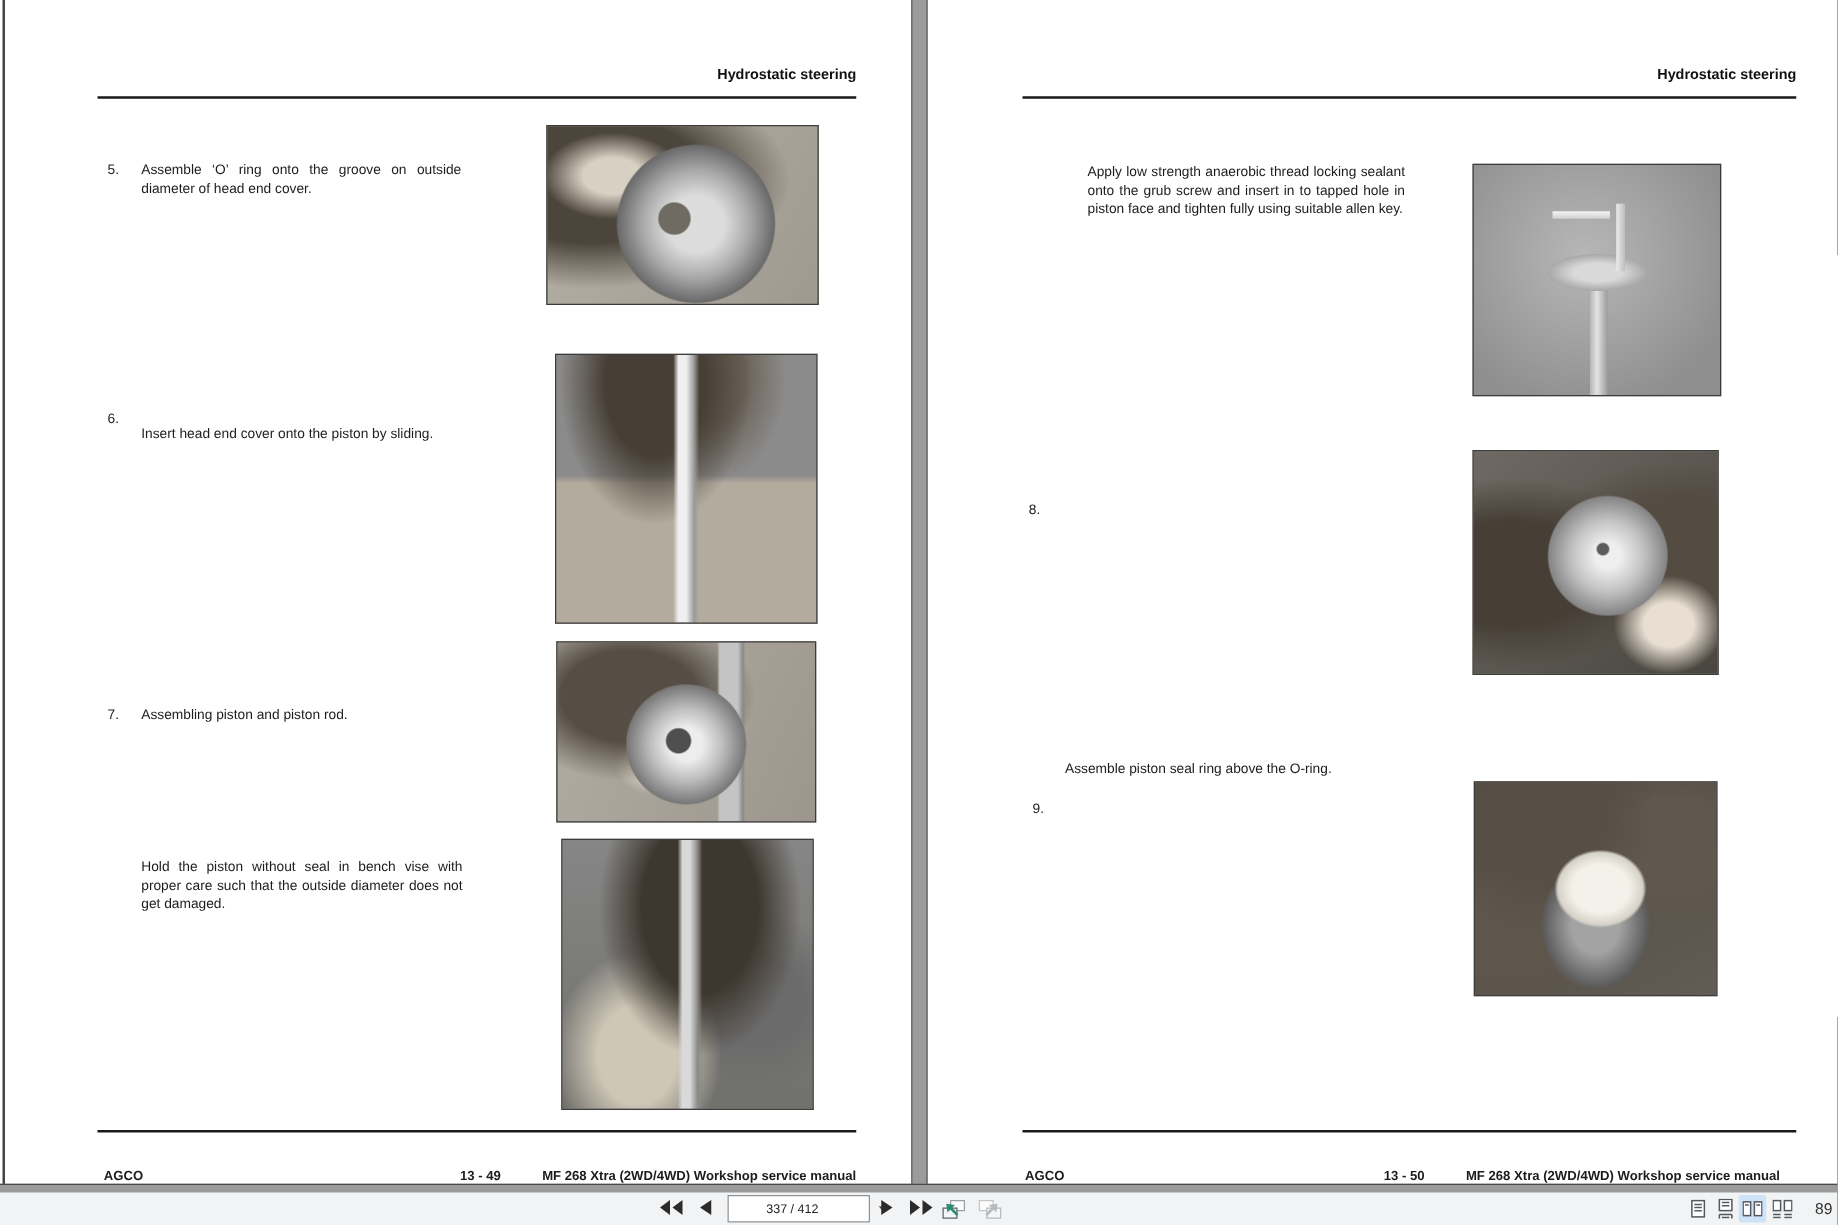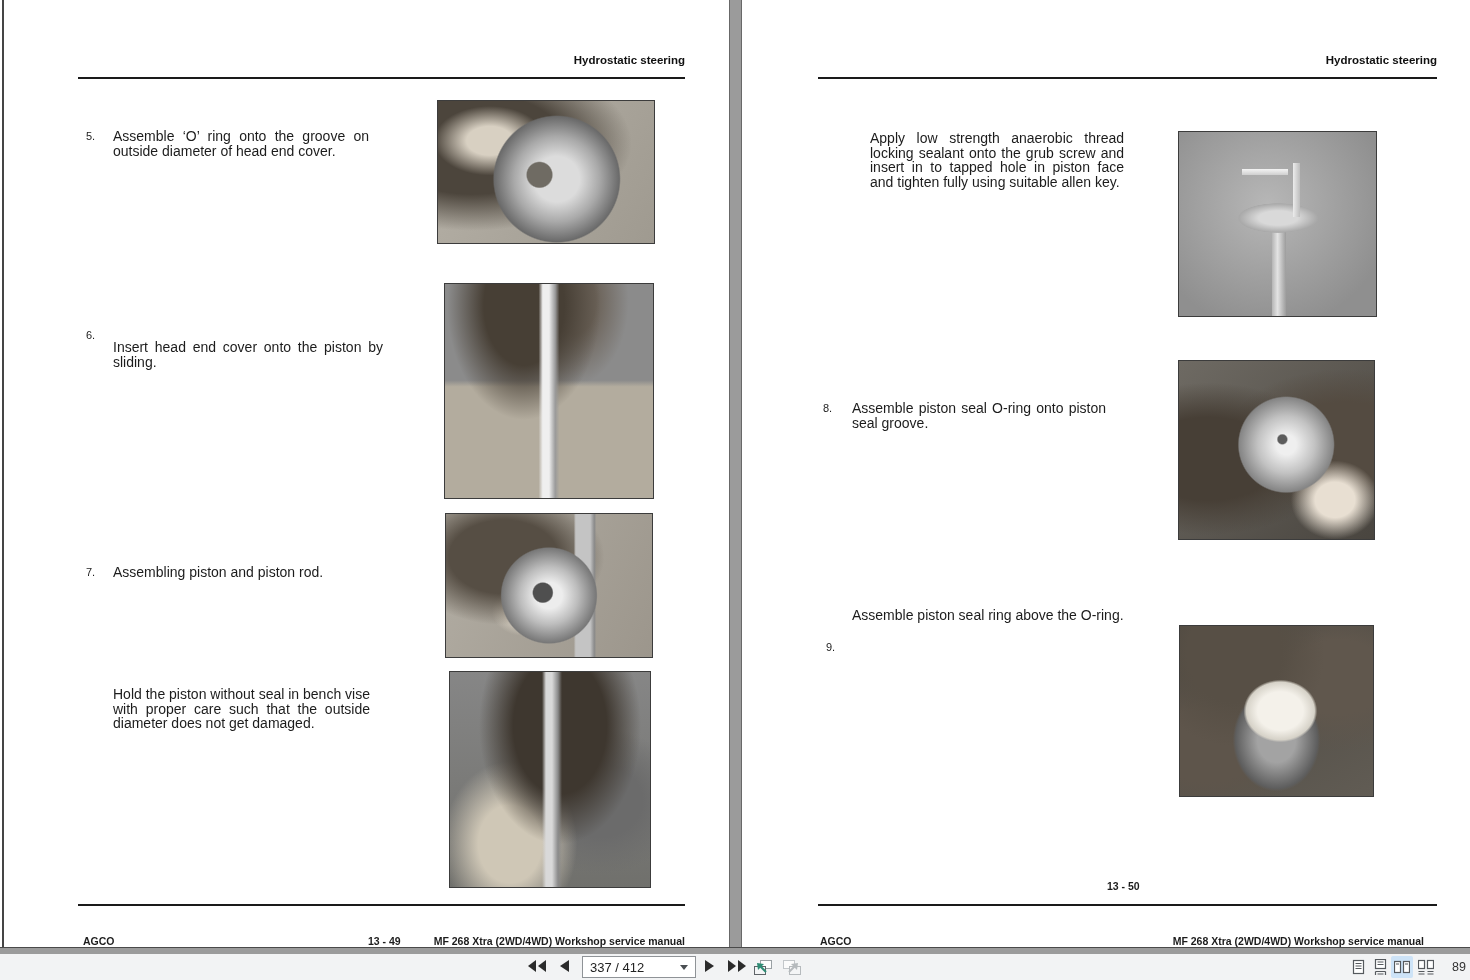--- a/index.html
+++ b/index.html
@@ -9,7 +9,7 @@
   .hdr{position:absolute;font-weight:bold;font-size:11.5px;text-align:right;color:#101010;}
   .rule{position:absolute;height:2px;background:#1a1a1a;}
   .num{position:absolute;font-size:11px;line-height:14.5px;}
-  .txt{position:absolute;font-size:14px;line-height:14.5px;text-align:justify;}
+  .txt{position:absolute;font-size:11px;line-height:14.5px;text-align:justify;}
   .foot{position:absolute;font-weight:bold;font-size:10.5px;white-space:nowrap;}
   .photo{position:absolute;border:1px solid #3c3c3c;background-repeat:no-repeat;background-color:#a9a49b;}
 

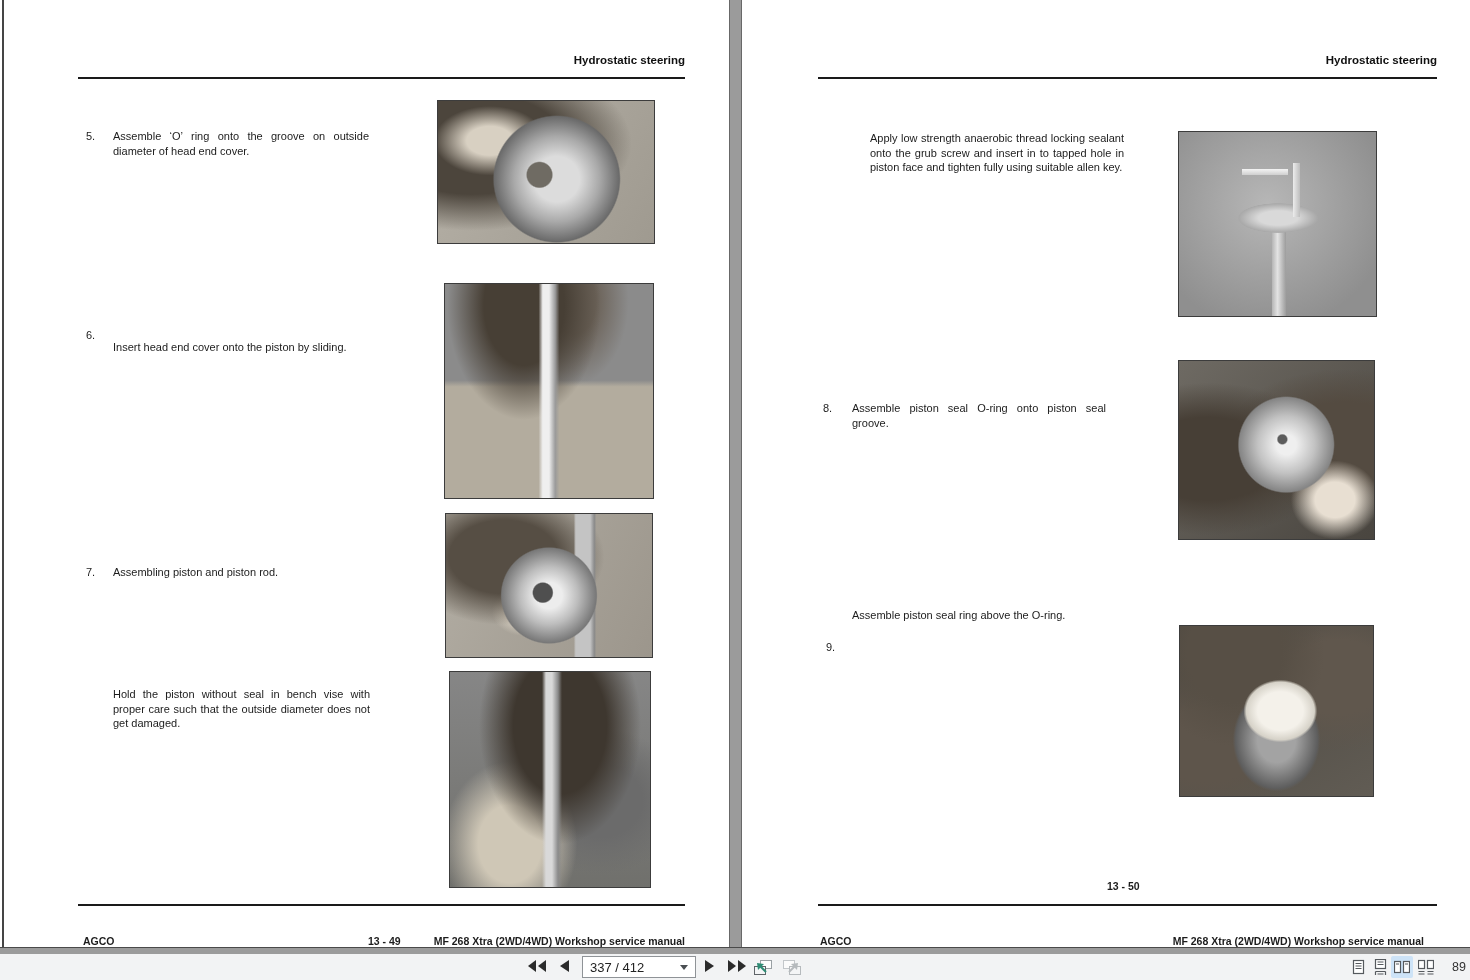--- a/index.html
+++ b/index.html
@@ -116,7 +116,6 @@
     <div class="photo pE" style="left:436px;top:131px;width:197px;height:184px;"></div>
 
     <span class="num" style="left:81px;top:401px;">8.</span>
-    <div class="txt" style="left:110px;top:401px;width:254px;">Assemble piston seal O-ring onto piston seal groove.</div>
     <div class="photo pF" style="left:436px;top:360px;width:195px;height:178px;"></div>
 
     <span class="num" style="left:84px;top:640px;">9.</span>

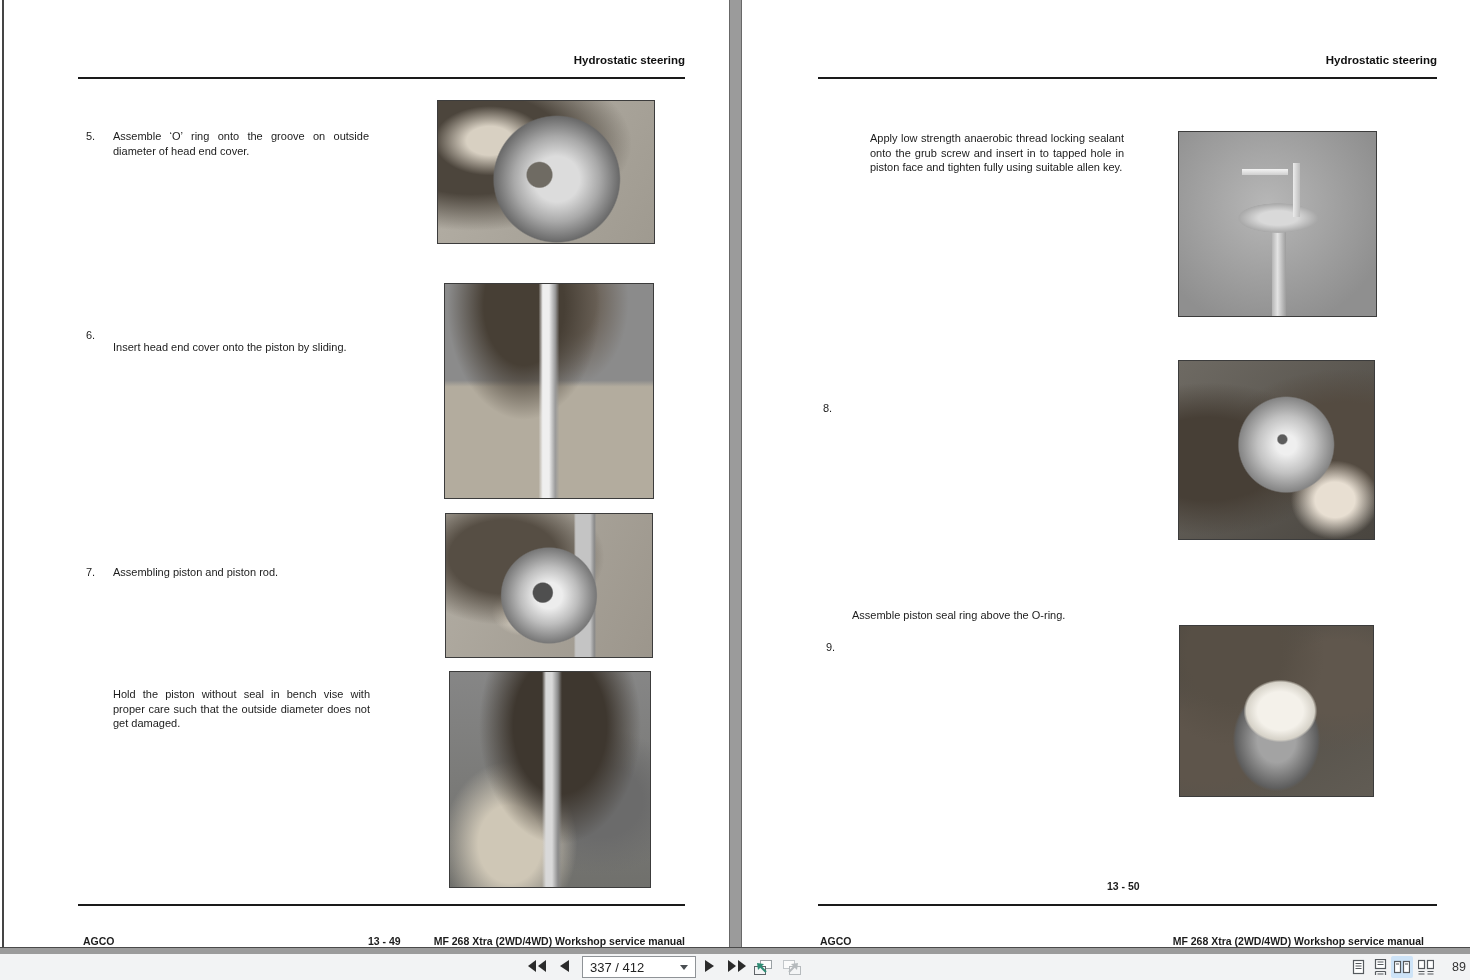--- a/index.html
+++ b/index.html
@@ -124,7 +124,7 @@
 
     <div class="rule" style="left:76px;top:904px;width:619px;"></div>
     <span class="foot" style="left:78px;top:935px;">AGCO</span>
-    <span class="foot" style="left:365px;top:880px;text-align:center;">13 - 50</span>
+    <span class="foot" style="left:365px;top:935px;text-align:center;">13 - 50</span>
     <div class="foot" style="left:76px;top:935px;width:606px;text-align:right;">MF 268 Xtra (2WD/4WD) Workshop service manual</div>
   </div>
 

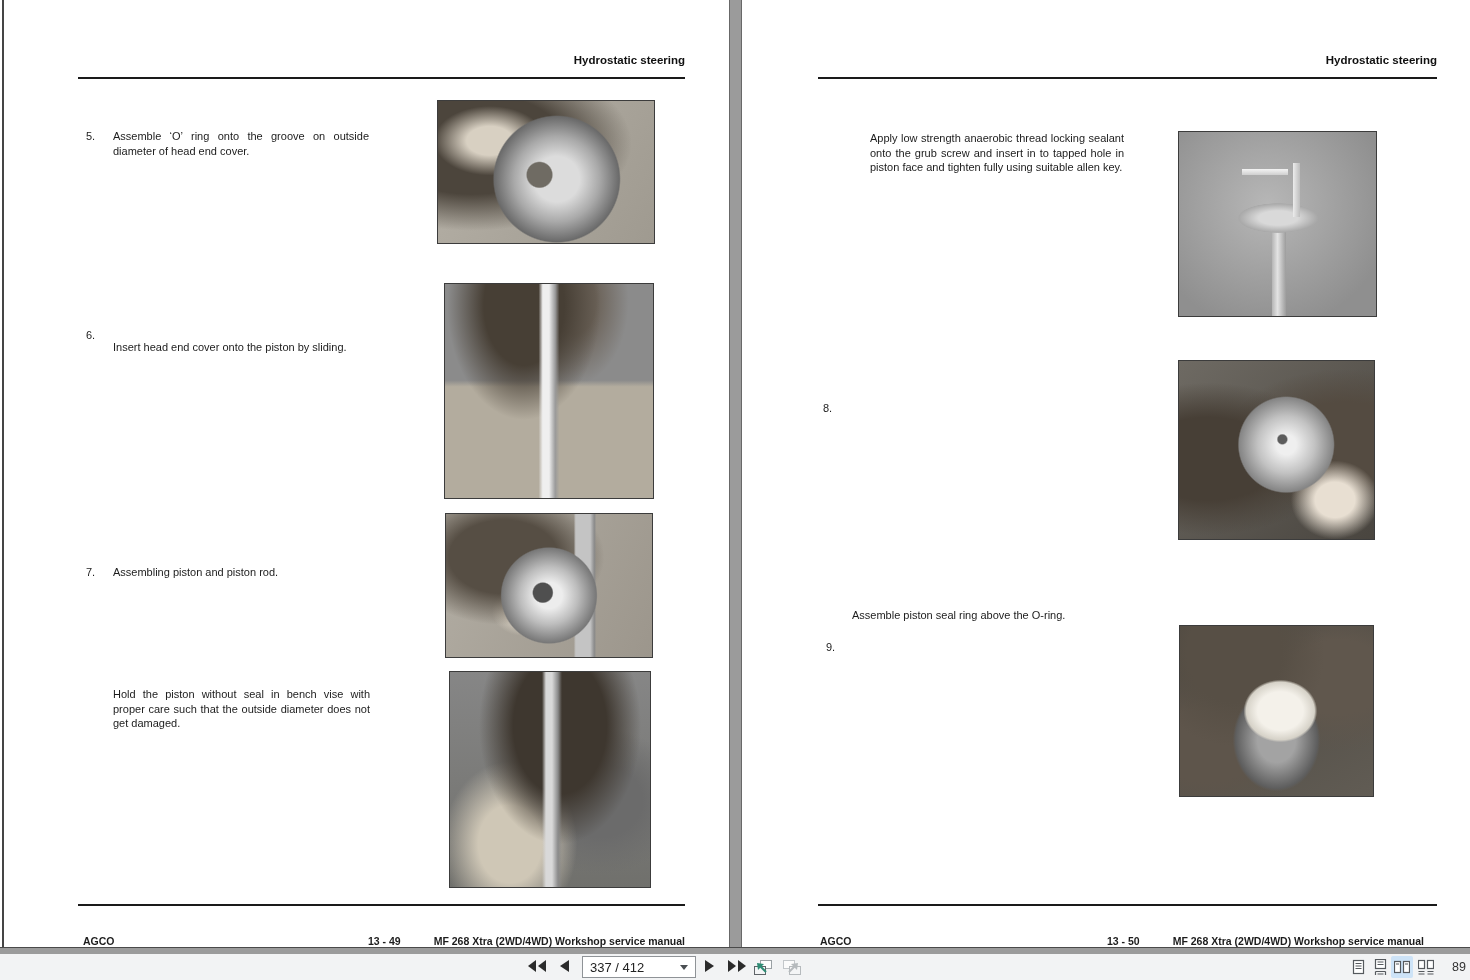--- a/index.html
+++ b/index.html
@@ -23,7 +23,7 @@
   .page-box{position:absolute;left:582px;top:2px;width:112px;height:20px;background:#fff;
             border:1px solid #8f9397;display:flex;align-items:center;}
   .page-box input{border:none;outline:none;width:88px;font-family:"Liberation Sans",sans-serif;
-                  font-size:13px;color:#222;padding:0 0 0 7px;background:transparent;}
+                  font-size:10px;color:#222;padding:0 0 0 7px;background:transparent;margin-left:23px;}
   .caret{width:0;height:0;border-left:4px solid transparent;border-right:4px solid transparent;
          border-top:5px solid #4a4e52;margin-left:2px;}
   .layout-btn{position:absolute;top:2px;padding:3px 3px;border-radius:2px;line-height:0;cursor:pointer;}

